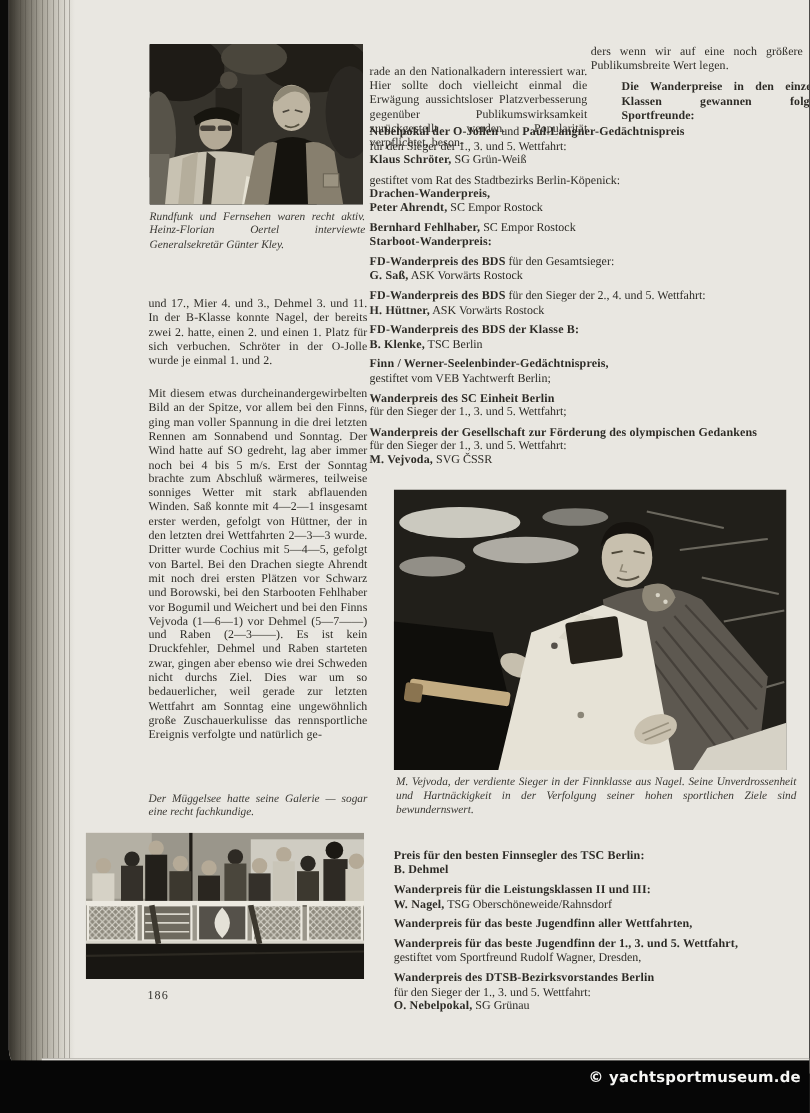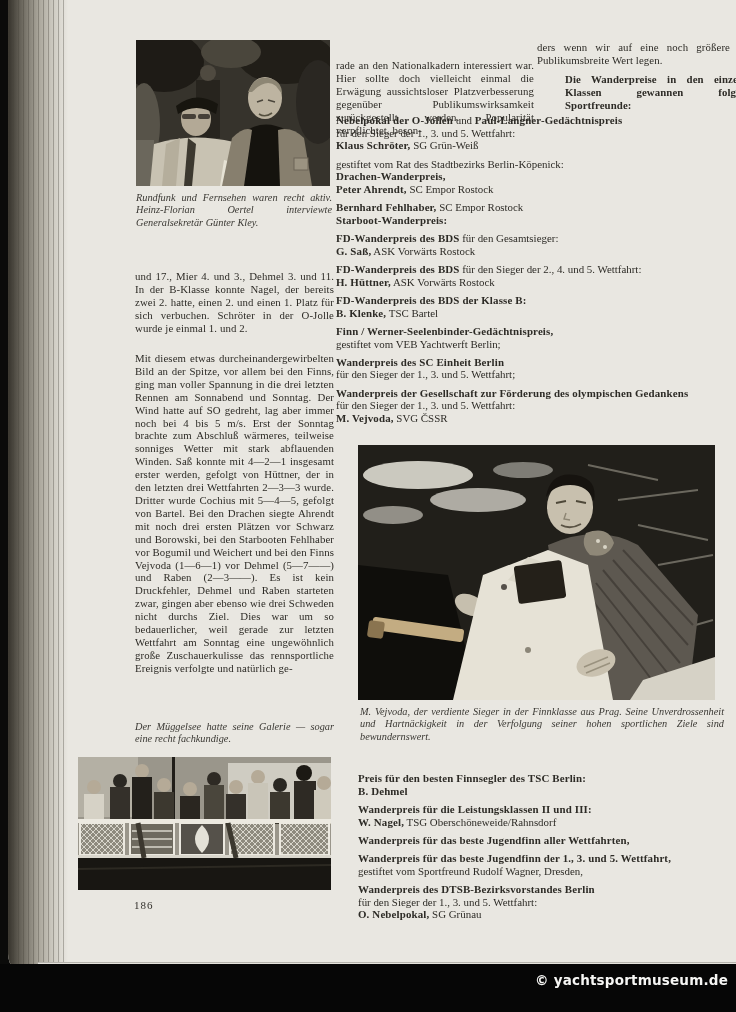--- a/index.html
+++ b/index.html
@@ -173,7 +173,7 @@
         </div>
         <div class="prize-entry">
           <div class="prize-line"><span class="b">FD-Wanderpreis des BDS der Klasse B:</span></div>
-          <div class="prize-line"><span class="b">B. Klenke,</span><span> TSC Bartel</span></div>
+          <div class="prize-line"><span class="b">B. Klenke,</span><span> TSC Berlin</span></div>
         </div>
         <div class="prize-entry">
           <div class="prize-line"><span class="b">Finn / Werner-Seelenbinder-Gedächtnispreis,</span></div>

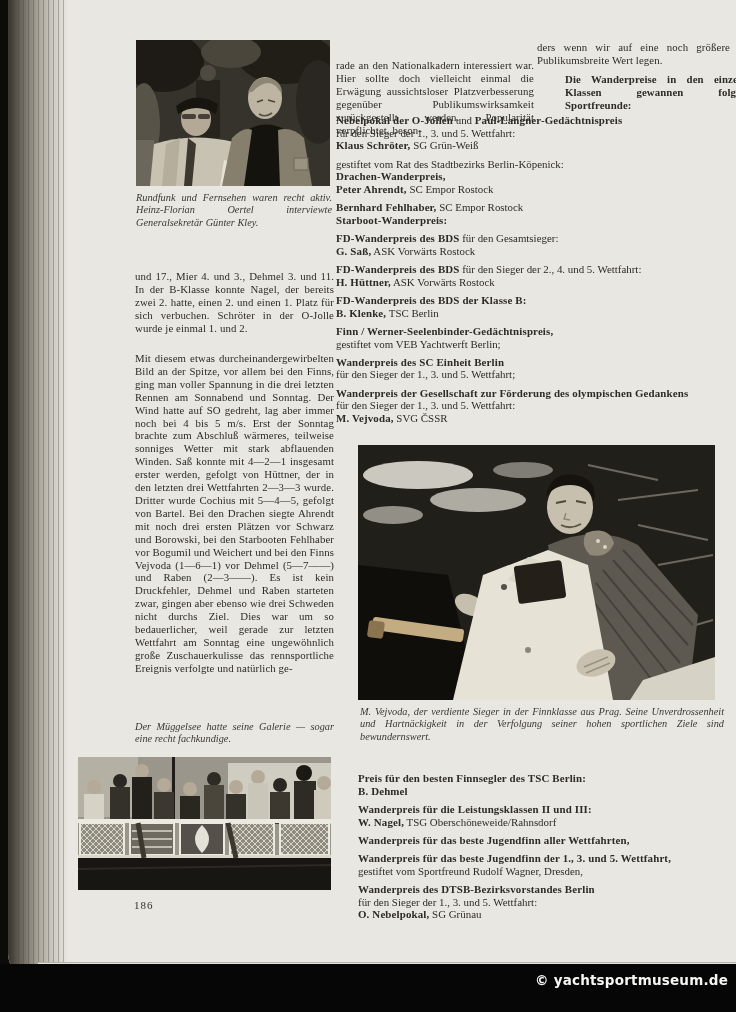--- a/index.html
+++ b/index.html
@@ -239,7 +239,7 @@
       </svg>
     </div>
 
-    <div class="caption" style="left:352px;top:706px;width:364px;">M. Vejvoda, der verdiente Sieger in der Finnklasse aus Prag. Seine Unverdrossenheit und Hartnäckigkeit in der Verfolgung seiner hohen sportlichen Ziele sind bewundernswert.</div>
+    <div class="caption" style="left:352px;top:706px;width:364px;">M. Vejvoda, der verdiente Sieger in der Finnklasse aus Nagel. Seine Unverdrossenheit und Hartnäckigkeit in der Verfolgung seiner hohen sportlichen Ziele sind bewundernswert.</div>
 
     <div class="prize-list" style="left:350px;top:772px;width:376px;">
         <div class="prize-entry">

